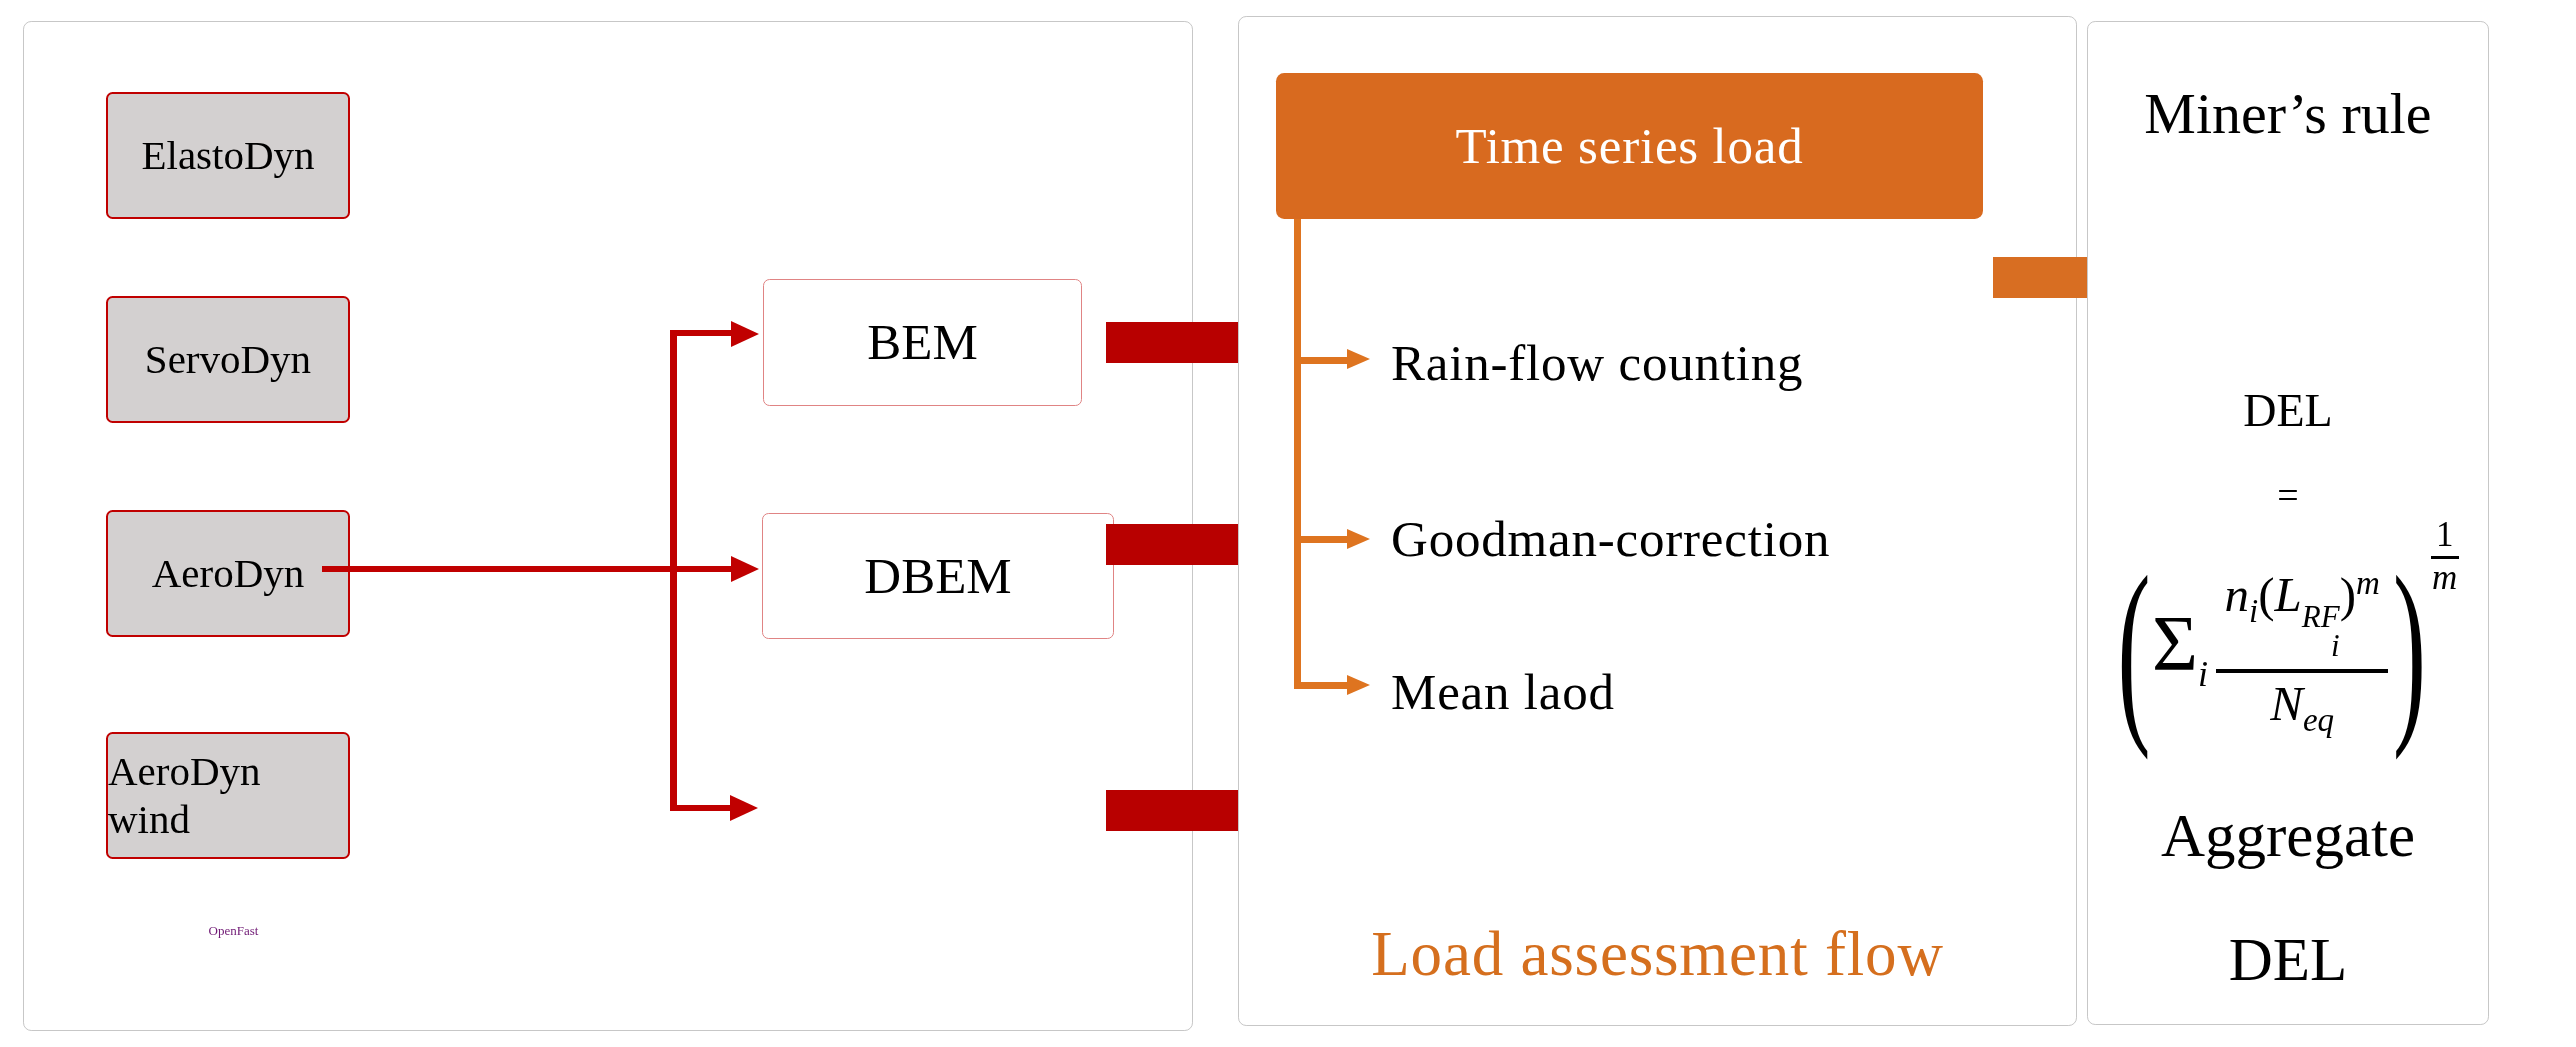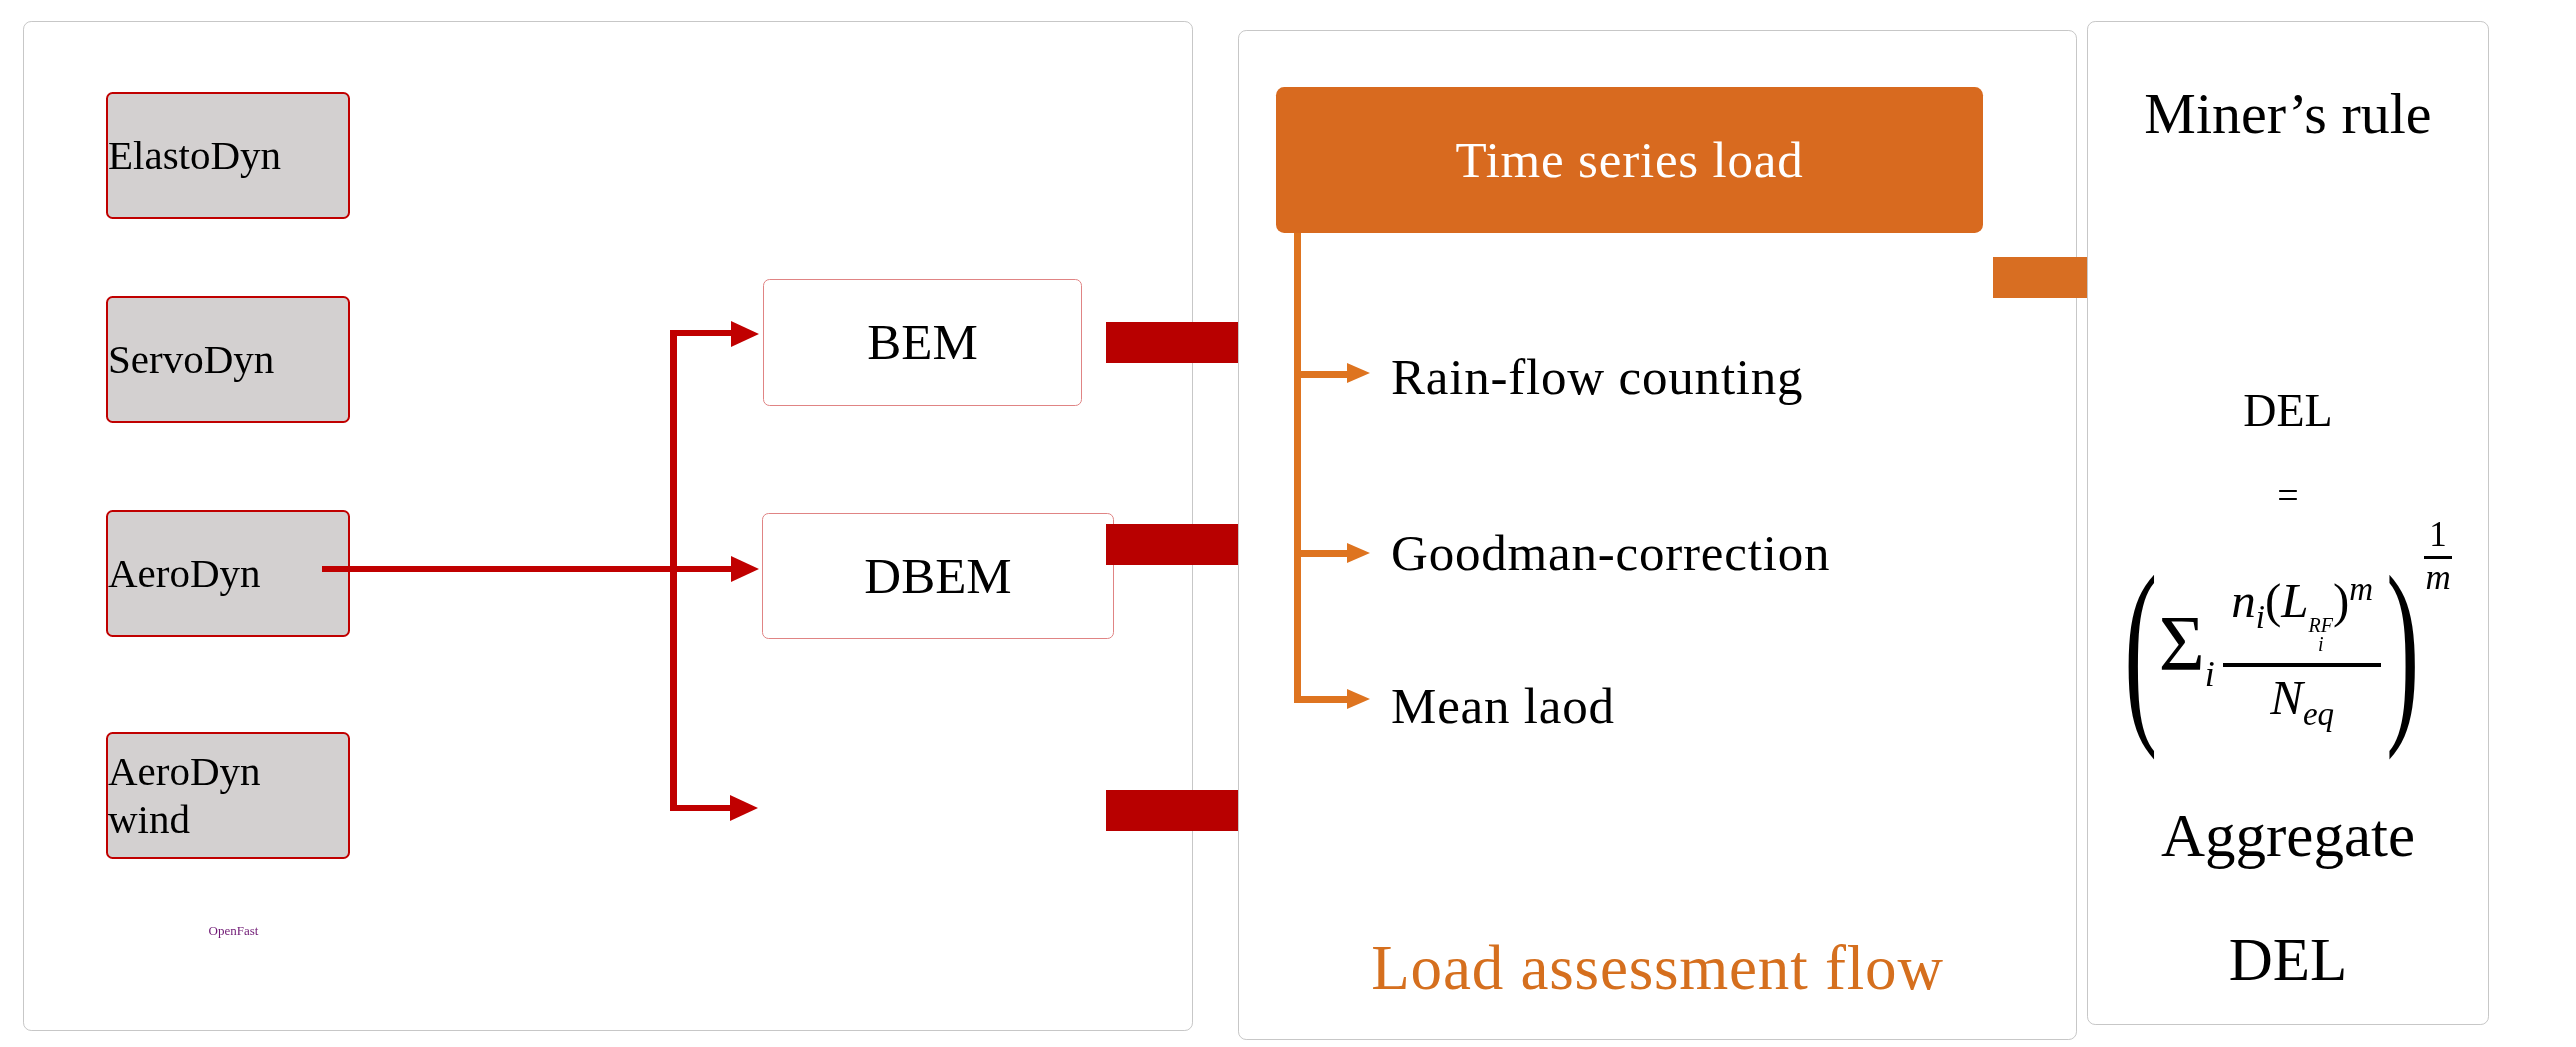--- a/index.html
+++ b/index.html
@@ -28,7 +28,7 @@
     background:#d3d0d0;
     border:2.5px solid #c00000;
     border-radius:6.6px;
-    display:flex;align-items:center;justify-content:flex-start;
+    display:flex;align-items:center;justify-content:center;
     font-size:41px;
   }
   

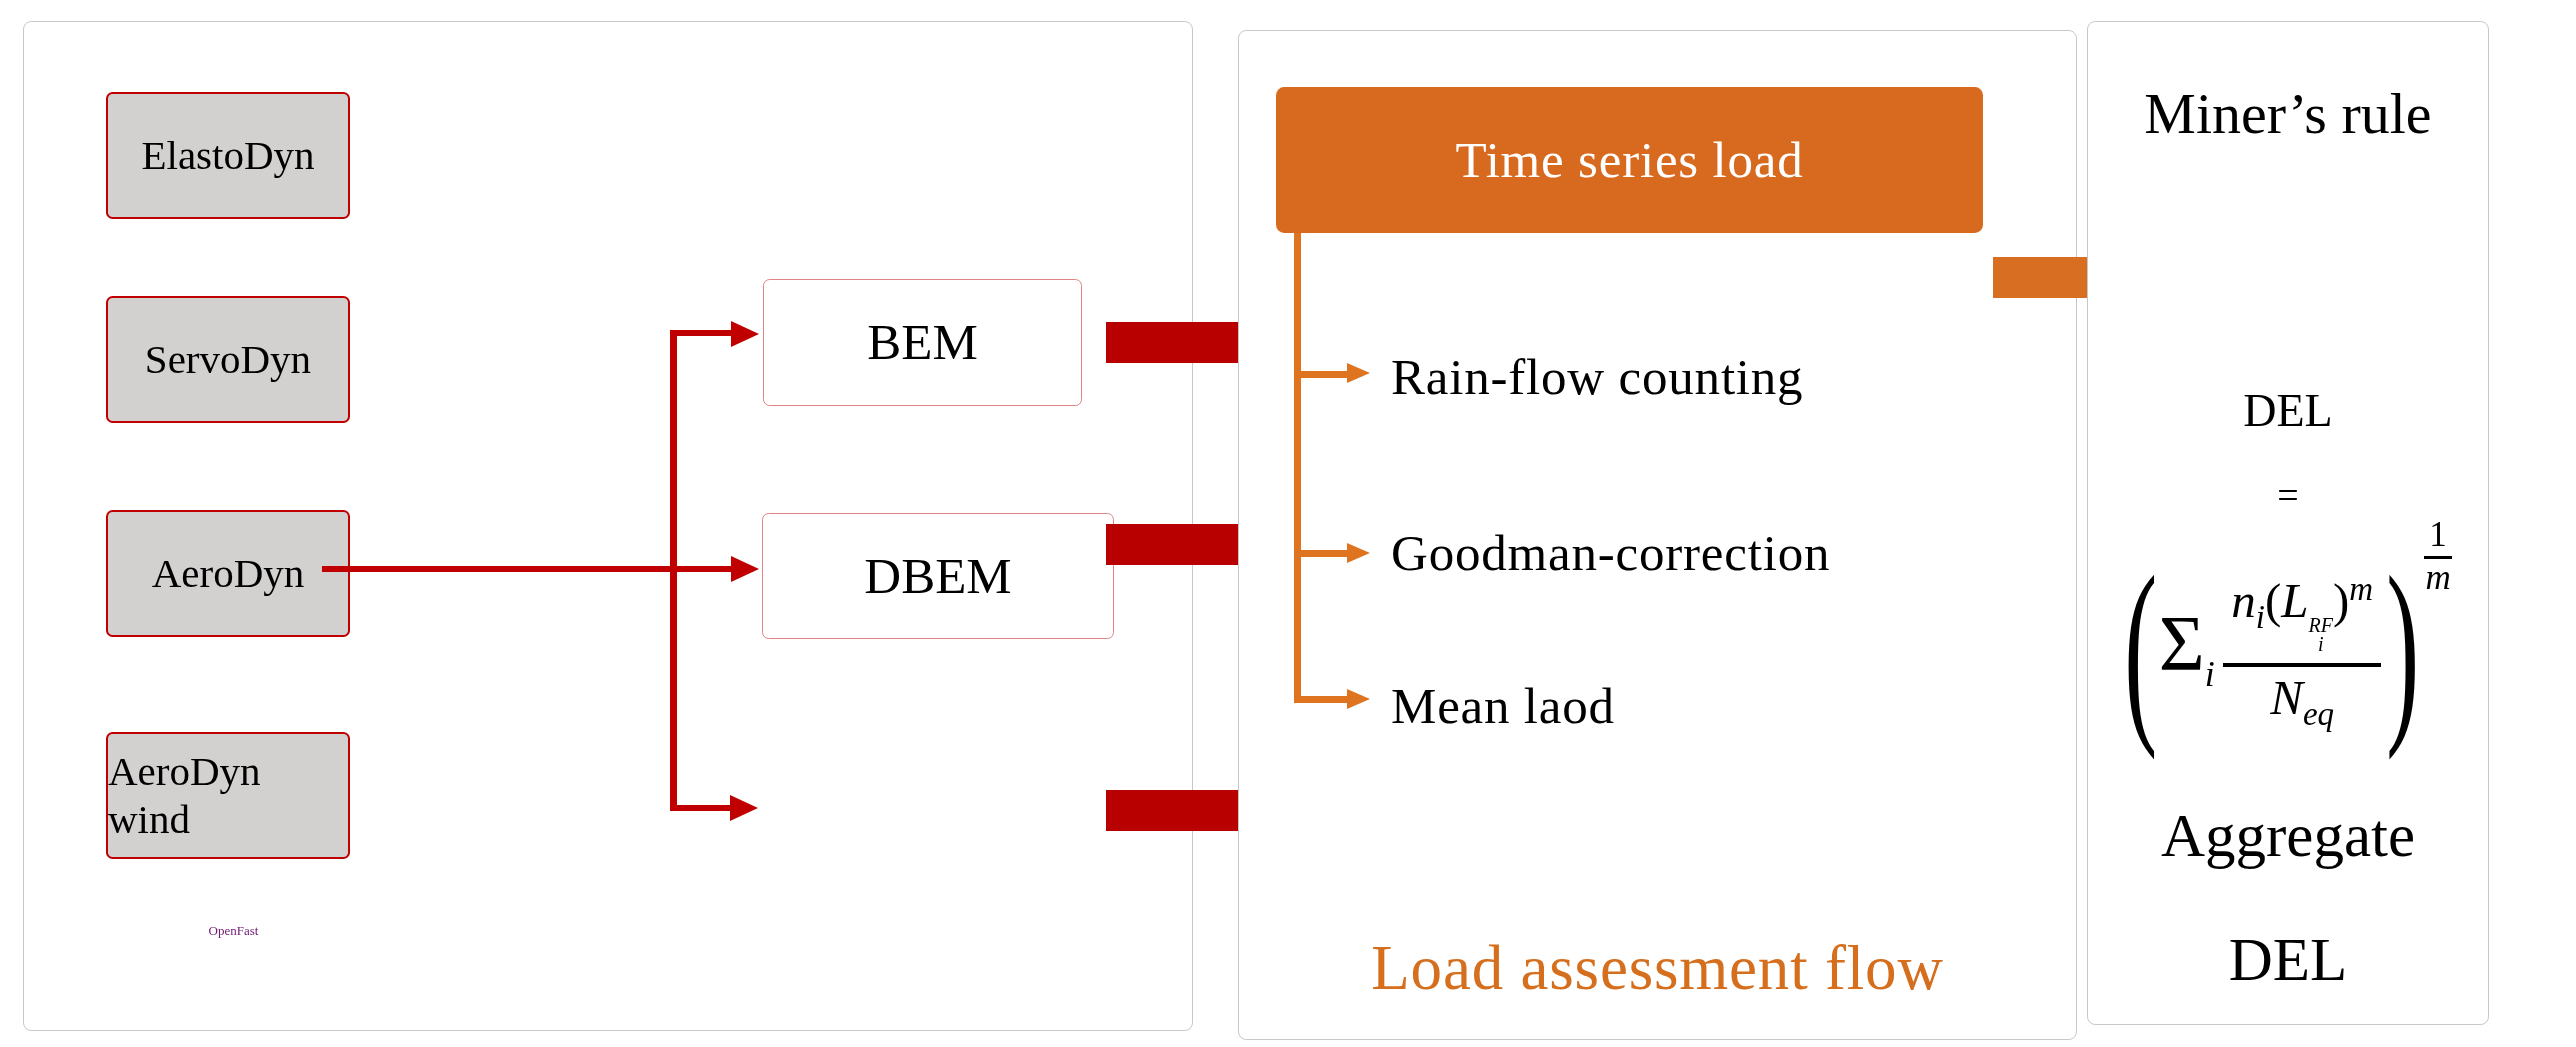--- a/index.html
+++ b/index.html
@@ -18,7 +18,7 @@
     border-radius:8.2px;
   }
   #panel-openfast{left:23px;top:20.6px;width:1168px;height:1008px;}
-  #panel-loadflow{left:1238px;top:30px;width:837px;height:1008px;}
+  #panel-loadflow{left:1238px;top:16px;width:837px;height:1008px;}
   #panel-miners{left:2087px;top:20.6px;width:400px;height:1002px;}
 
   

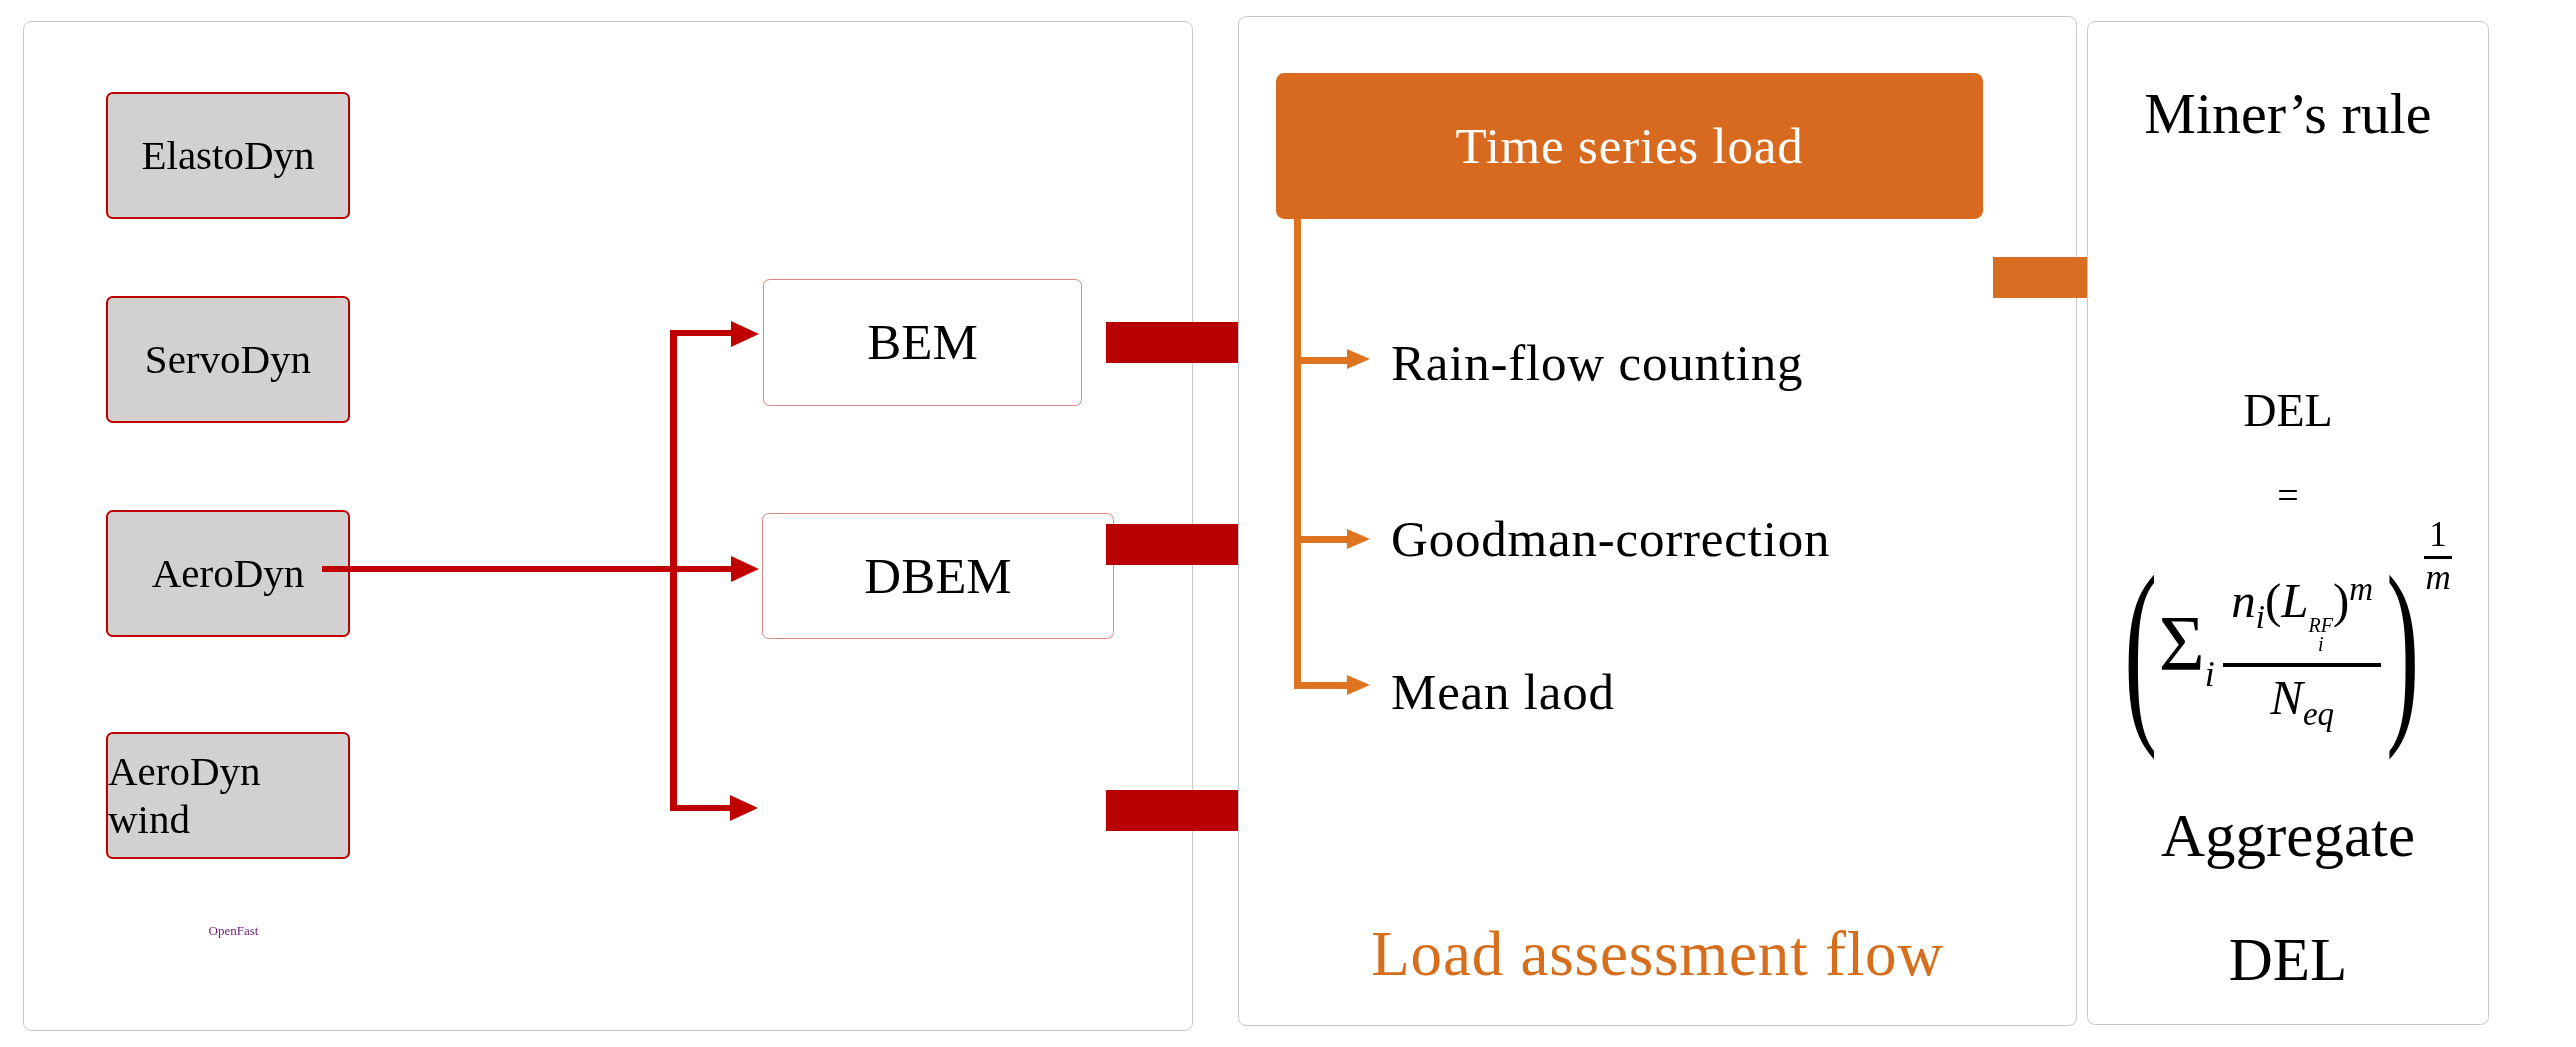--- a/index.html
+++ b/index.html
@@ -117,8 +117,8 @@
   .num sub,.den sub{font-size:33px;}
   .num sup{font-size:33px;}
   .stacked{
-    display:inline-flex;flex-direction:column;align-items:center;
-    font-size:20px;line-height:0.95;vertical-align:-15px;font-style:italic;
+    display:inline-flex;flex-direction:column;align-items:flex-end;
+    font-size:31px;line-height:0.95;vertical-align:-15px;font-style:italic;
   }
   .np{font-style:normal;}
   .expfrac{

